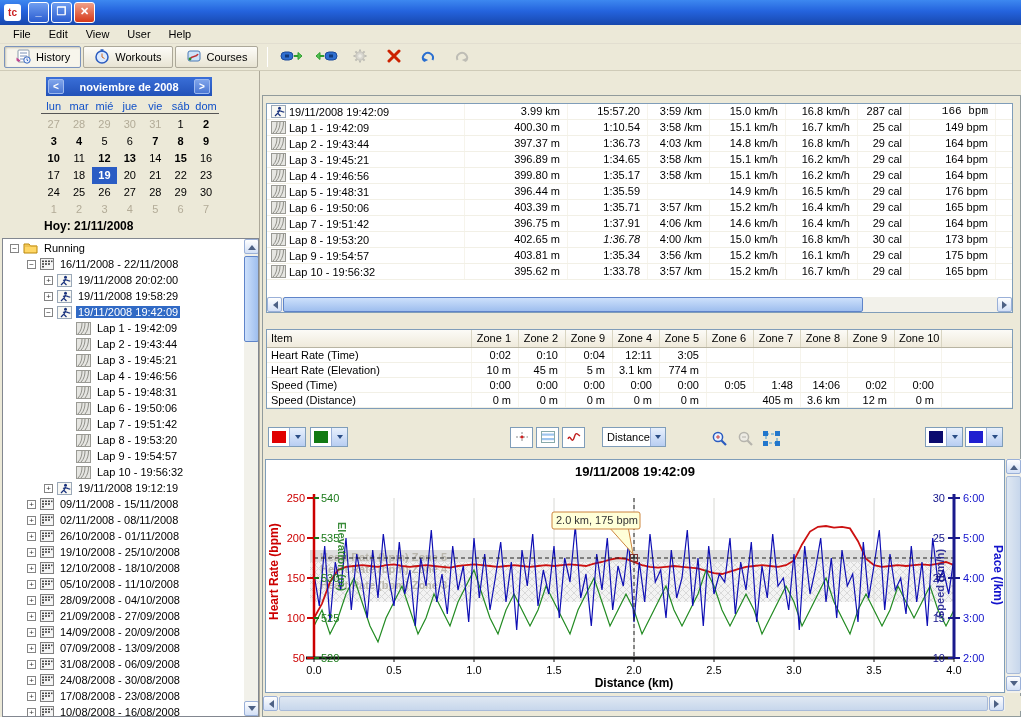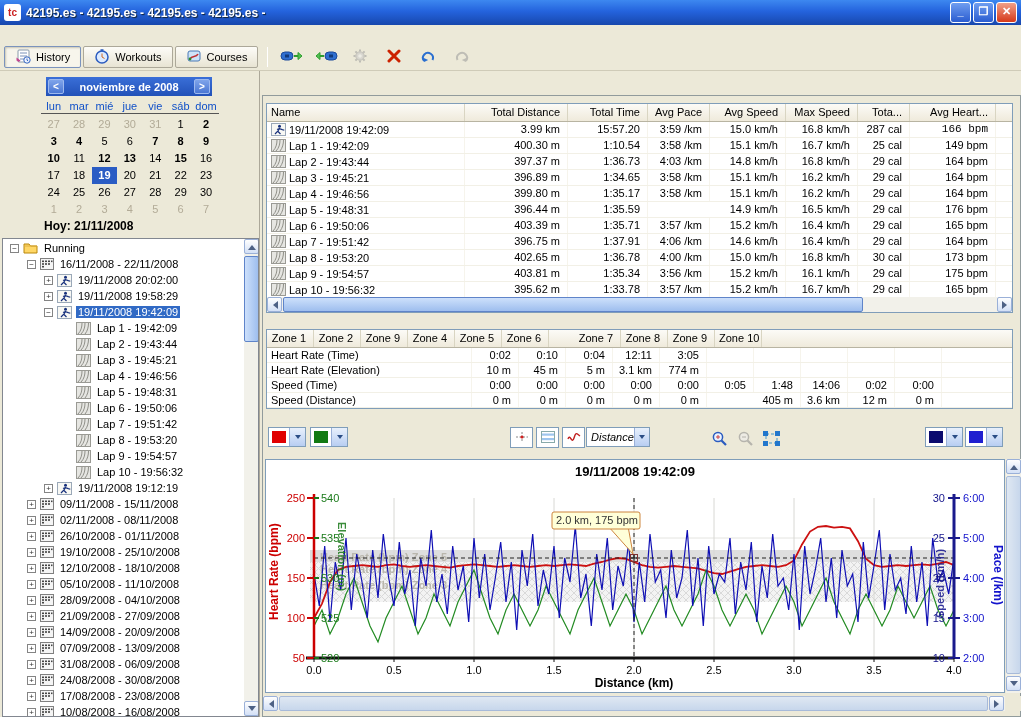--- a/index.html
+++ b/index.html
@@ -105,7 +105,6 @@
 
   <div class="titlebar">
     <div class="app-ico">tc</div>
-    <div class="title-text">42195.es - 42195.es - 42195.es - 42195.es -</div>
     <div class="tb-btn">_</div>
     <div class="tb-btn">❐</div>
     <div class="tb-btn close">✕</div>

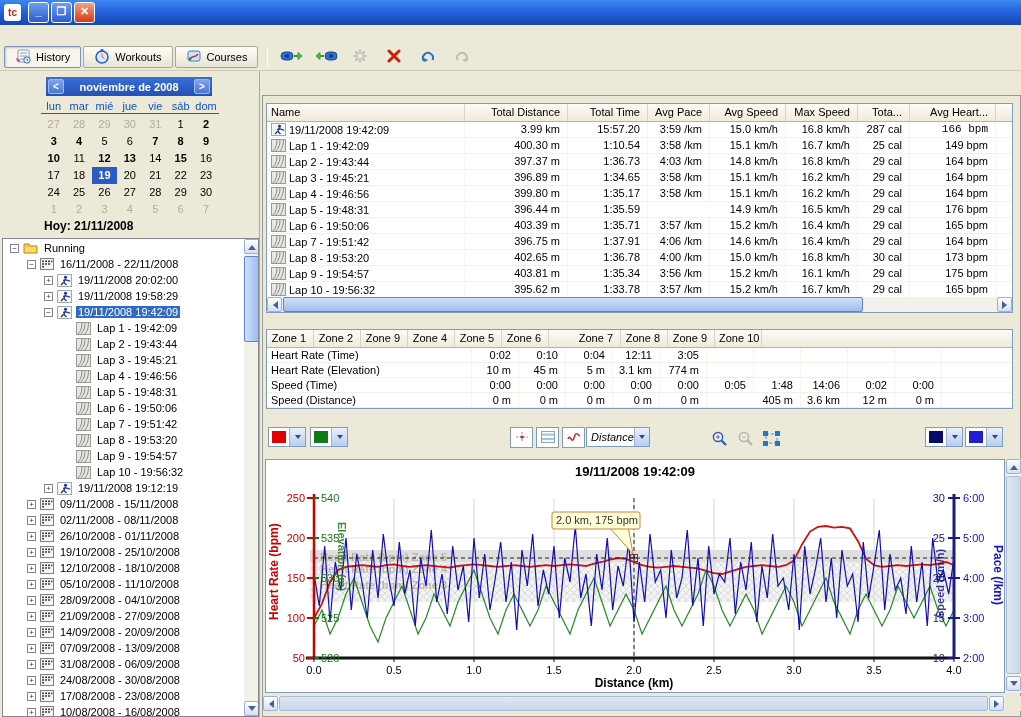--- a/index.html
+++ b/index.html
@@ -110,6 +110,13 @@
     <div class="tb-btn close">✕</div>
   </div>
 
+  <div class="menubar">
+      <span class="menu-item">File</span>
+      <span class="menu-item">Edit</span>
+      <span class="menu-item">View</span>
+      <span class="menu-item">User</span>
+      <span class="menu-item">Help</span>
+    </div>
 
   <div class="toolbar">
     <span id="tool-tabs" style="display:flex;">

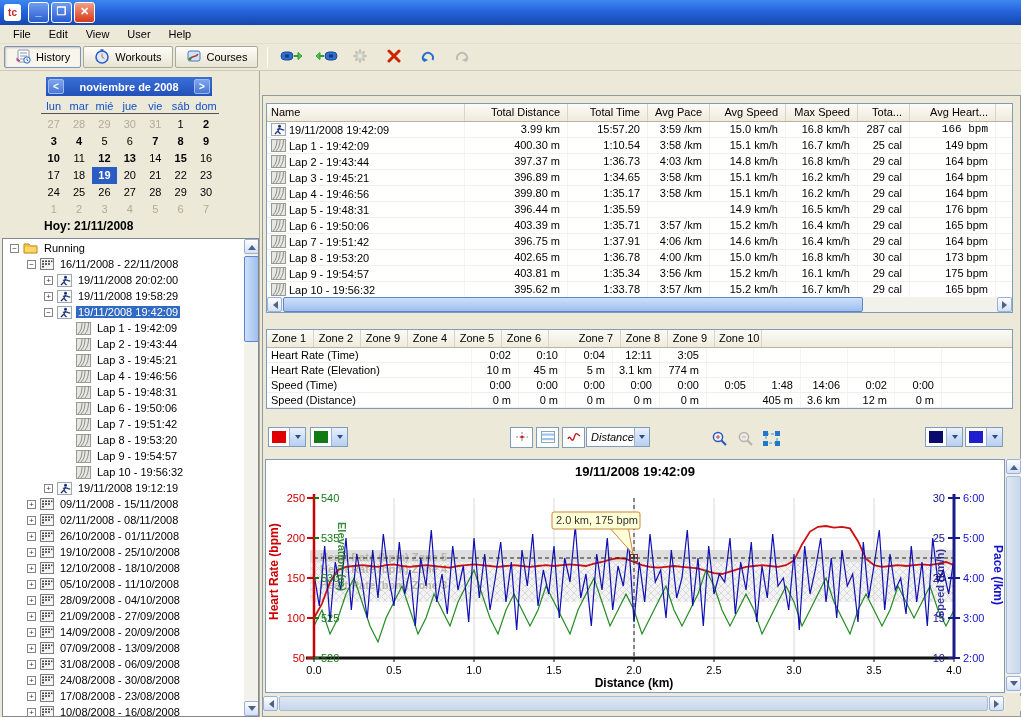--- a/index.html
+++ b/index.html
@@ -726,17 +726,6 @@
     <div class="content-frame"></div>
 
     <div class="gridbox" style="left:4px;top:32px;width:747px;height:210px;">
-      <div class="g-head" id="laps-head">
-          <span class="g-hc" style="width: 198px;">Name</span>
-          <span class="g-hc num" style="width: 103px;">Total Distance</span>
-          <span class="g-hc num" style="width: 80px;">Total Time</span>
-          <span class="g-hc num" style="width: 62px;">Avg Pace</span>
-          <span class="g-hc num" style="width: 76px;">Avg Speed</span>
-          <span class="g-hc num" style="width: 72px;">Max Speed</span>
-          <span class="g-hc num" style="width: 52px;">Tota...</span>
-          <span class="g-hc num" style="width: 86px;">Avg Heart...</span>
-          <span class="g-hc num" style="width: 72px;">Max H...</span>
-        </div>
       <div id="laps-body">
           <div class="g-row">
             <span class="g-c" style="width: 198px;"><span class="ric">

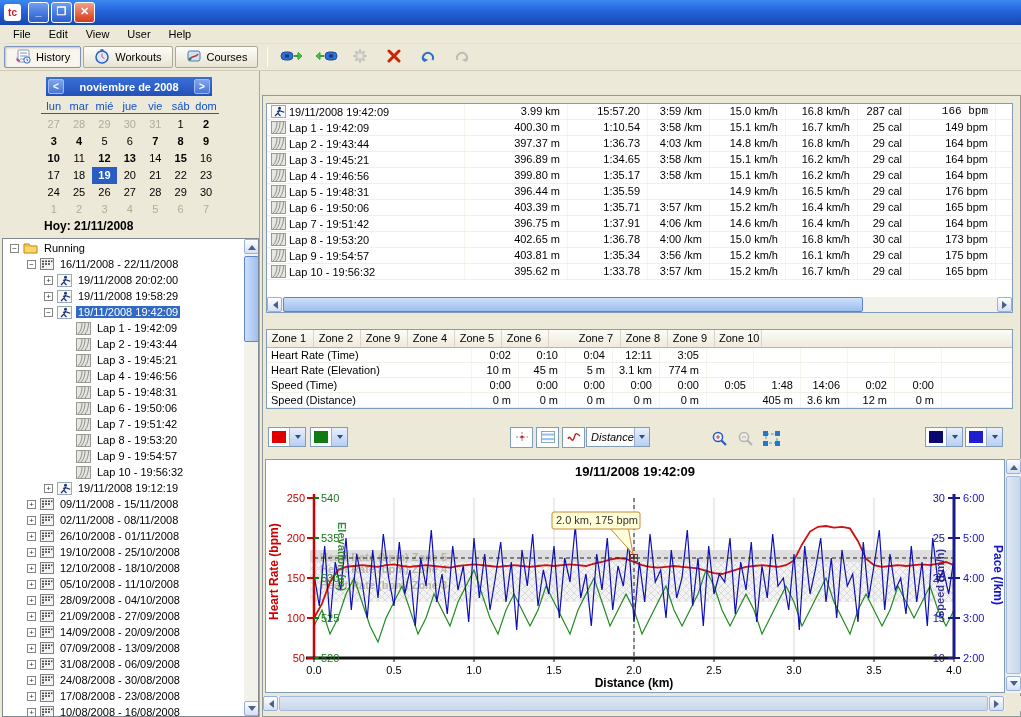--- a/index.html
+++ b/index.html
@@ -864,7 +864,7 @@
                 </svg>
               </span><span>Lap 8 - 19:53:20</span></span>
             <span class="g-c num" style="width: 103px;">402.65 m</span>
-            <span class="g-c num" style="width: 80px;">1:36.78</span>
+            <span class="g-c num" style="width: 80px; font-style: italic;">1:36.78</span>
             <span class="g-c num" style="width: 62px;">4:00 /km</span>
             <span class="g-c num" style="width: 76px;">15.0 km/h</span>
             <span class="g-c num" style="width: 72px;">16.8 km/h</span>

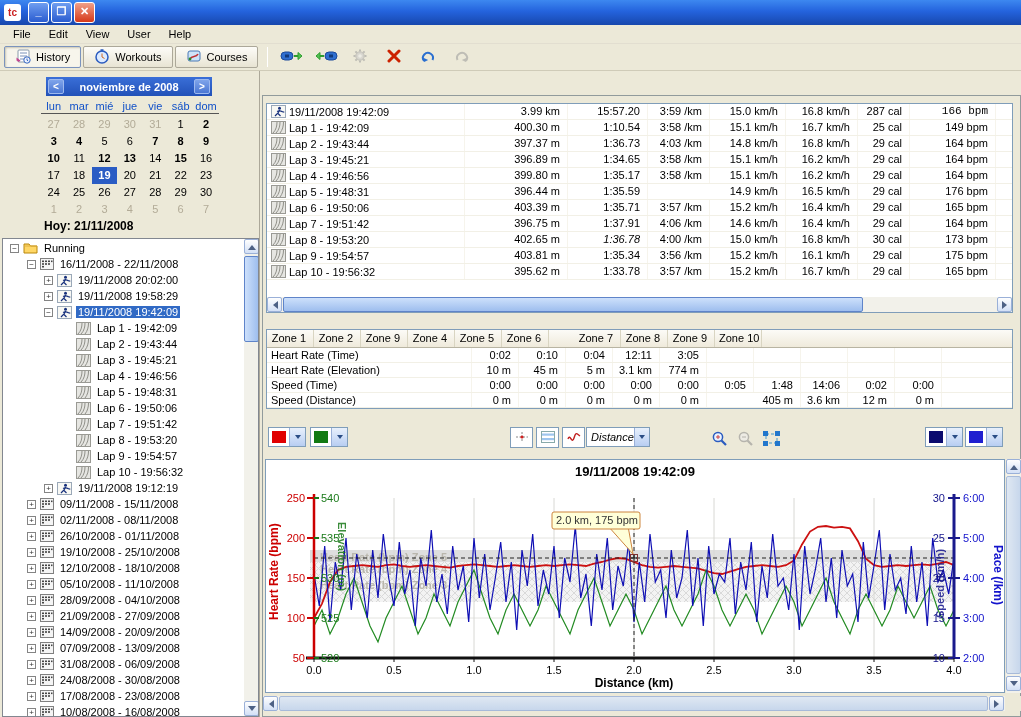--- a/index.html
+++ b/index.html
@@ -918,6 +918,7 @@
 
     <div class="gridbox" style="left:4px;top:258px;width:747px;height:80px;">
       <div class="g-head" id="zones-head">
+          <span class="g-hc" style="width: 205px;">Item</span>
           <span class="g-hc num" style="width: 47px;">Zone 1</span>
           <span class="g-hc num" style="width: 47px;">Zone 2</span>
           <span class="g-hc num" style="width: 47px;">Zone 9</span>

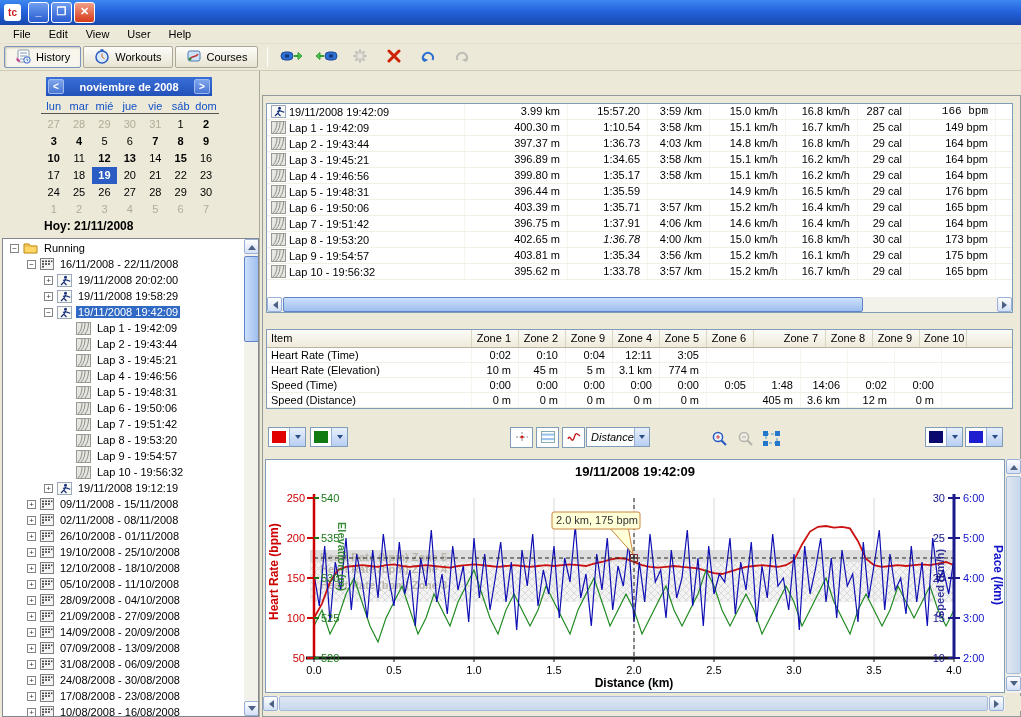--- a/index.html
+++ b/index.html
@@ -925,7 +925,7 @@
           <span class="g-hc num" style="width: 47px;">Zone 4</span>
           <span class="g-hc num" style="width: 47px;">Zone 5</span>
           <span class="g-hc num" style="width: 47px;">Zone 6</span>
-          <span class="g-hc num" style="width: 47px; margin-left: 25px;">Zone 7</span>
+          <span class="g-hc num" style="width: 47px;">Zone 7</span>
           <span class="g-hc num" style="width: 47px;">Zone 8</span>
           <span class="g-hc num" style="width: 47px;">Zone 9</span>
           <span class="g-hc num" style="width: 47px;">Zone 10</span>

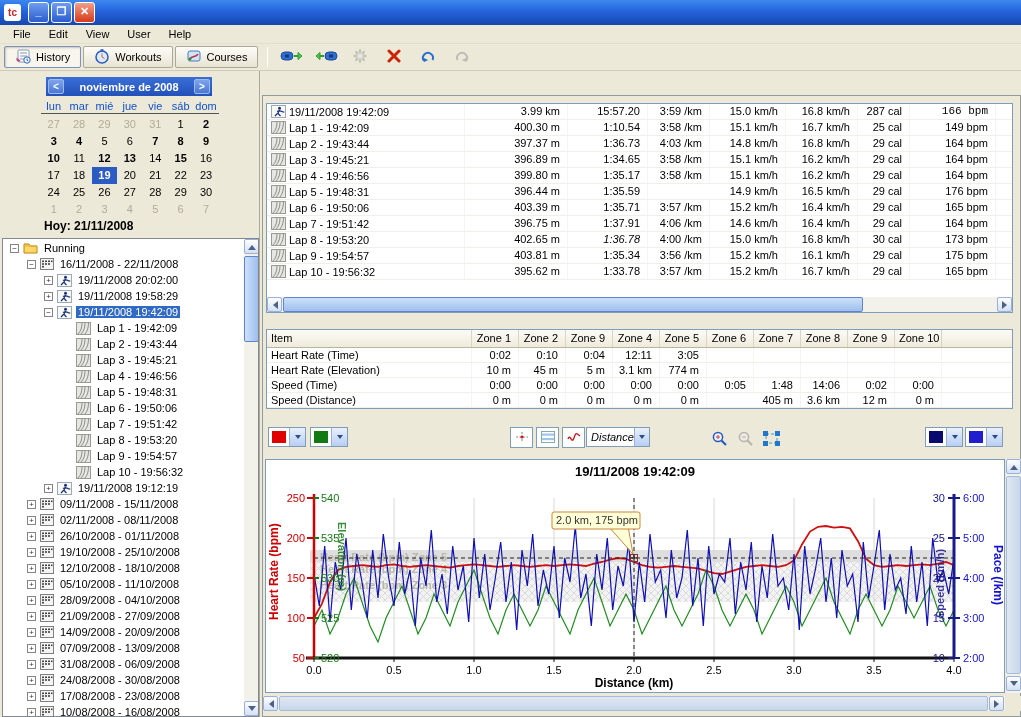--- a/index.html
+++ b/index.html
@@ -1021,7 +1021,7 @@
               <path d="M1 8c2-6 4 6 6-1s3-4 6-2" stroke="#c02020" fill="none" stroke-width="1.4"></path>
             </svg></span>
         </div>
-      <div class="select" style="left:324px;font-style:italic;">
+      <div class="select" style="left:340px;">
         <span>Distance</span>
         <div class="sel-drop">
             <div class="mini-tri"></div>

